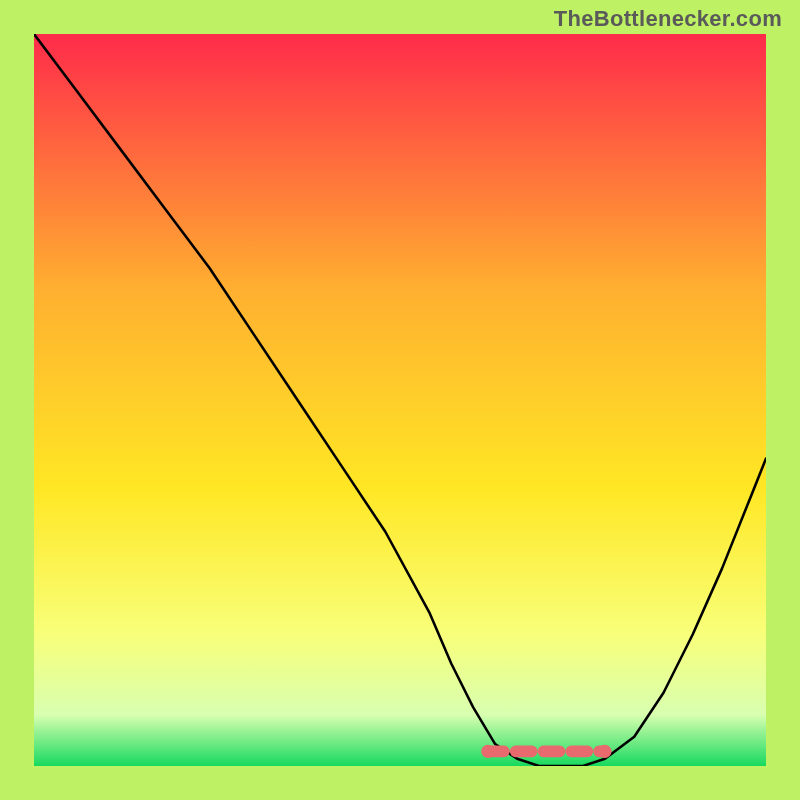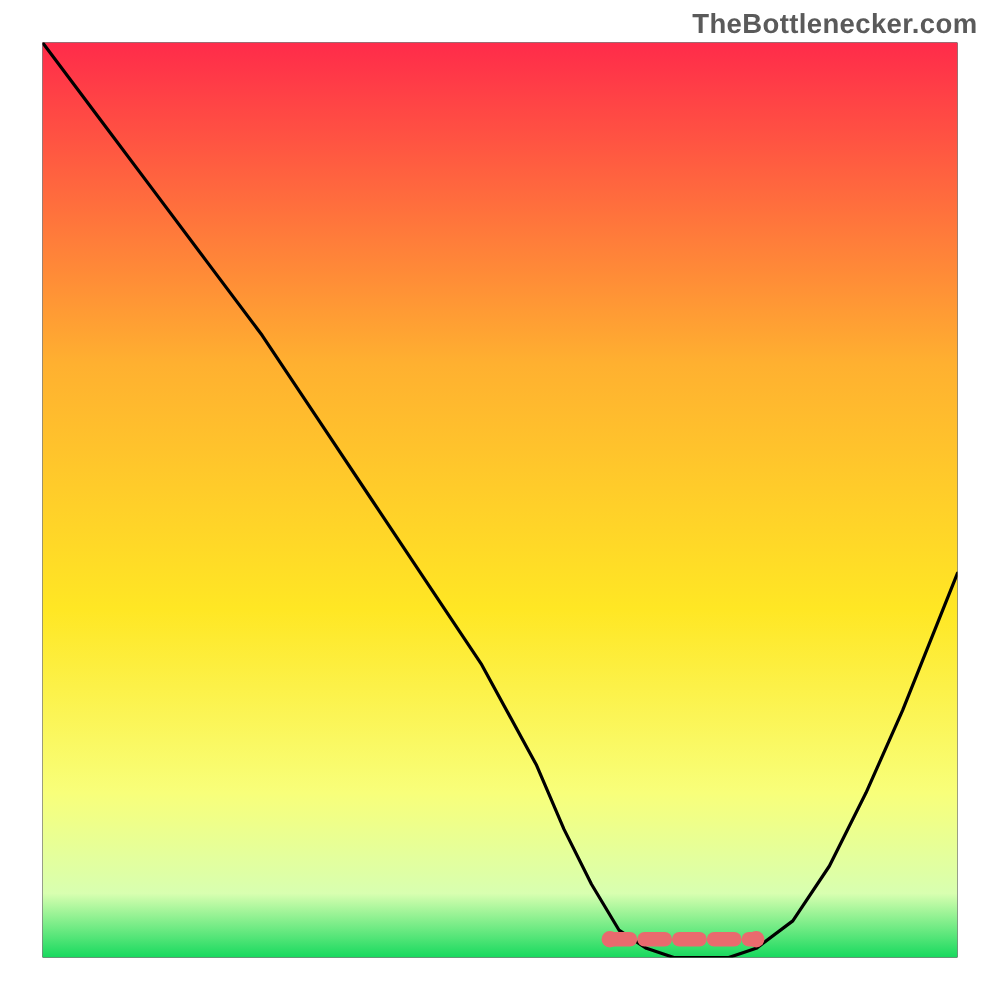--- a/index.html
+++ b/index.html
@@ -14,7 +14,7 @@
     position: relative;
     width: 800px;
     height: 800px;
-    background: #ffffff;
+    background: #bef264;
   }
   .attribution {
     position: absolute;

